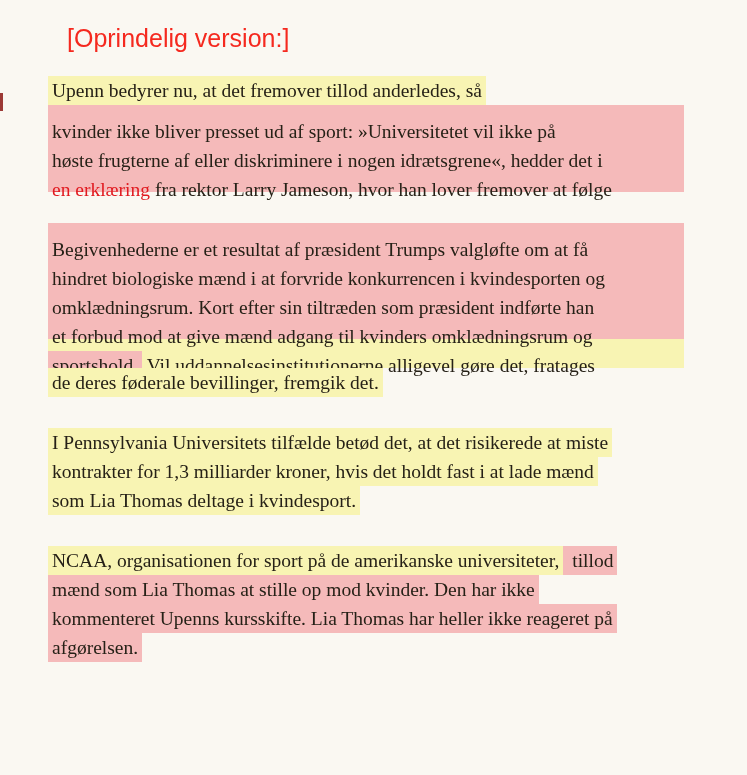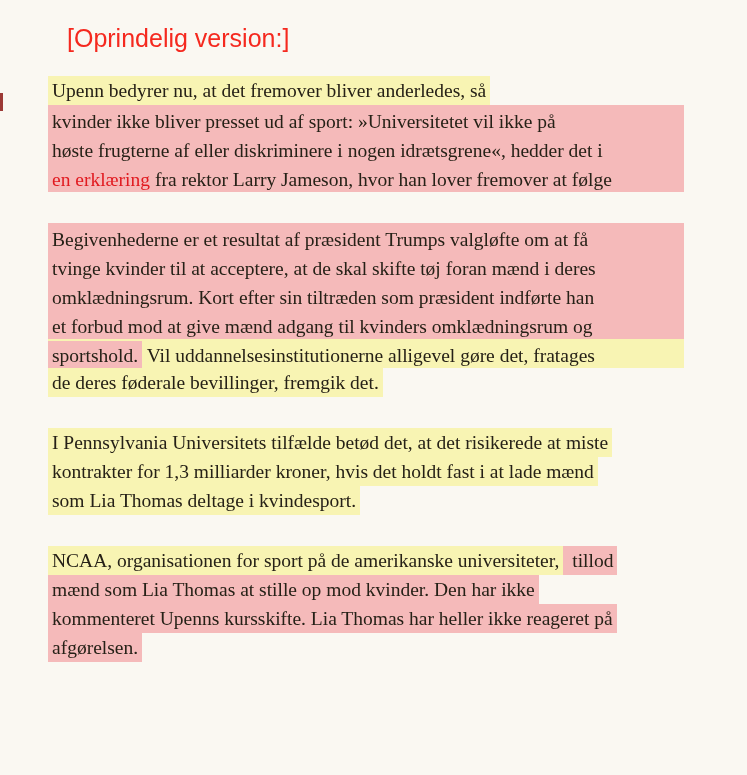--- a/index.html
+++ b/index.html
@@ -79,7 +79,7 @@
   <h1 class="header">[Oprindelig version:]</h1>
   <div class="content" id="content">
       <div class="para">
-        <div class="line"><span class="seg hl-yellow">Upenn bedyrer nu, at det fremover bliver anderledes, så</span></div>
+        <div class="line"><span class="seg hl-yellow">Upenn bedyrer nu, at det fremover tillod anderledes, så</span></div>
         <div class="line filled fill-pink"><span class="seg">kvinder ikke bliver presset ud af sport: »Universitetet vil ikke på</span></div>
         <div class="line filled fill-pink"><span class="seg">høste frugterne af eller diskriminere i nogen idrætsgrene«, hedder det i</span></div>
         <div class="line filled fill-pink"><span class="seg link">en erklæring</span><span class="seg"> fra rektor Larry Jameson, hvor han lover fremover at følge</span></div>

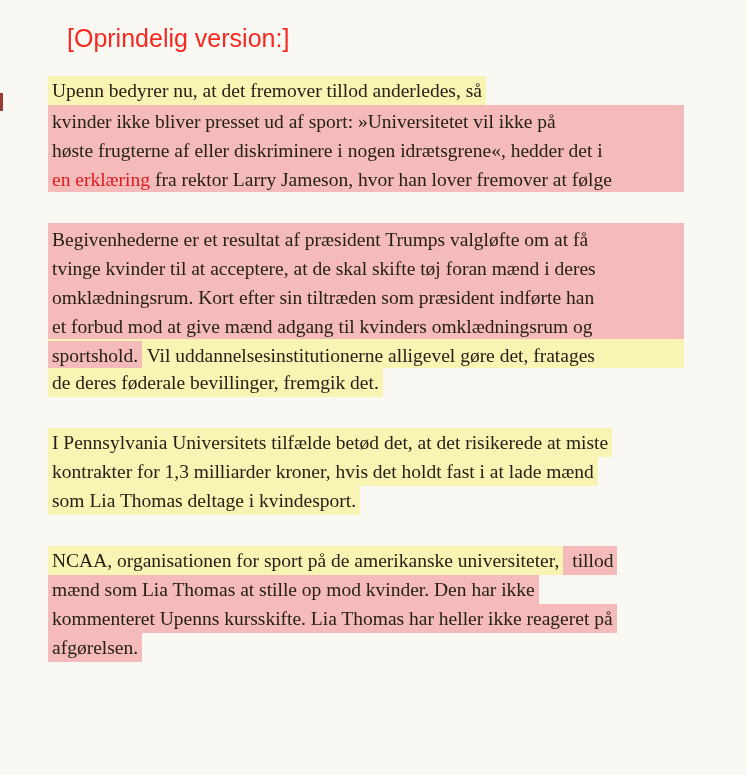--- a/index.html
+++ b/index.html
@@ -55,7 +55,7 @@
     box-sizing: border-box;
   }
   .line.filled {
-    padding: 2px 4px;
+    padding: 12px 4px;
     min-width: 100%;
     width: max-content;
   }

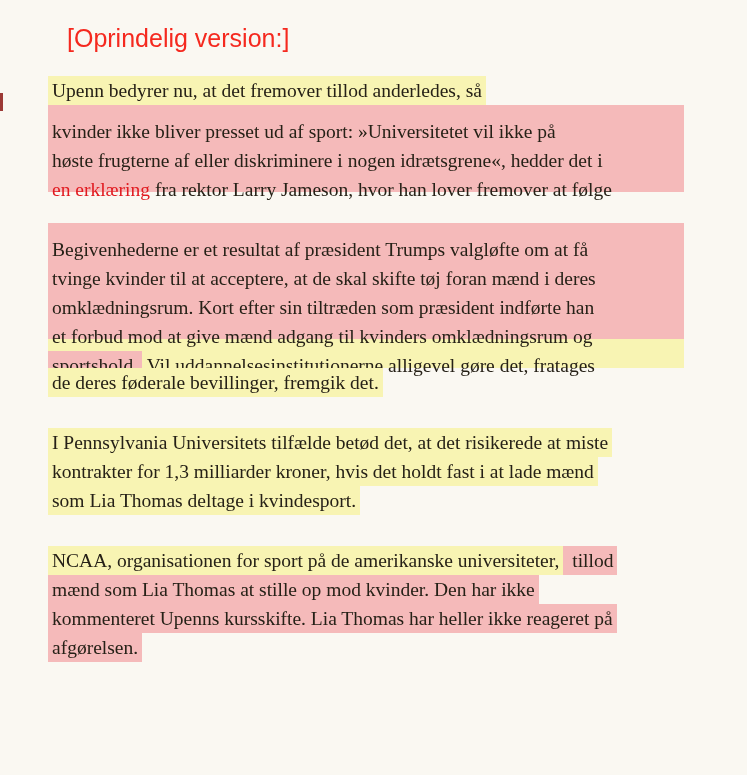--- a/index.html
+++ b/index.html
@@ -86,6 +86,7 @@
       </div>
       <div class="para">
         <div class="line filled fill-pink"><span class="seg">Begivenhederne er et resultat af præsident Trumps valgløfte om at få</span></div>
+        <div class="line filled fill-pink"><span class="seg">hindret biologiske mænd i at forvride konkurrencen i kvindesporten og</span></div>
         <div class="line filled fill-pink"><span class="seg">tvinge kvinder til at acceptere, at de skal skifte tøj foran mænd i deres</span></div>
         <div class="line filled fill-pink"><span class="seg">omklædningsrum. Kort efter sin tiltræden som præsident indførte han</span></div>
         <div class="line filled fill-pink"><span class="seg">et forbud mod at give mænd adgang til kvinders omklædningsrum og</span></div>

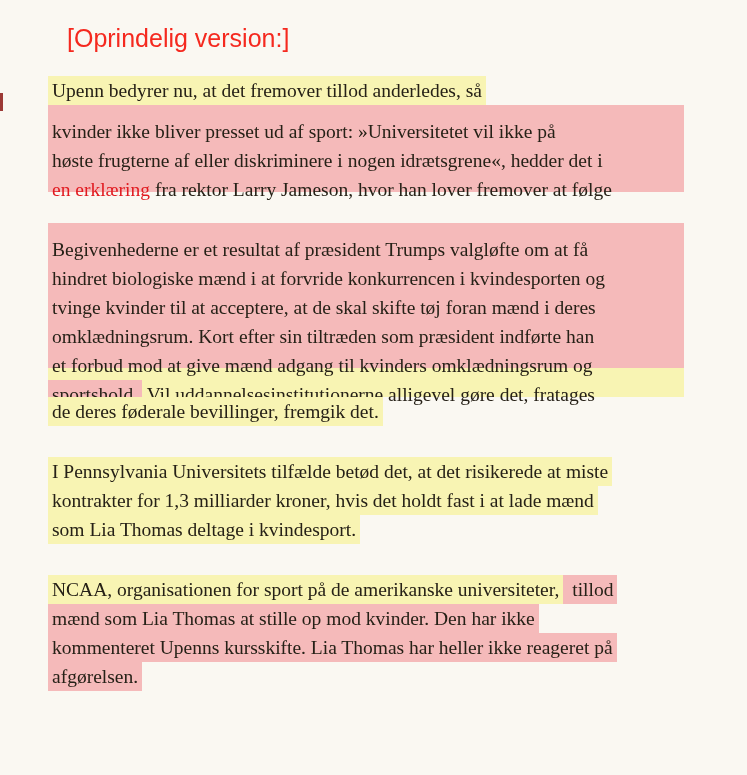--- a/index.html
+++ b/index.html
@@ -87,7 +87,6 @@
       <div class="para">
         <div class="line filled fill-pink"><span class="seg">Begivenhederne er et resultat af præsident Trumps valgløfte om at få</span></div>
         <div class="line filled fill-pink"><span class="seg">hindret biologiske mænd i at forvride konkurrencen i kvindesporten og</span></div>
-        <div class="line filled fill-pink"><span class="seg">tvinge kvinder til at acceptere, at de skal skifte tøj foran mænd i deres</span></div>
         <div class="line filled fill-pink"><span class="seg">omklædningsrum. Kort efter sin tiltræden som præsident indførte han</span></div>
         <div class="line filled fill-pink"><span class="seg">et forbud mod at give mænd adgang til kvinders omklædningsrum og</span></div>
         <div class="line filled fill-yellow"><span class="seg hl-pink">sportshold.</span><span class="seg"> Vil uddannelsesinstitutionerne alligevel gøre det, fratages</span></div>

